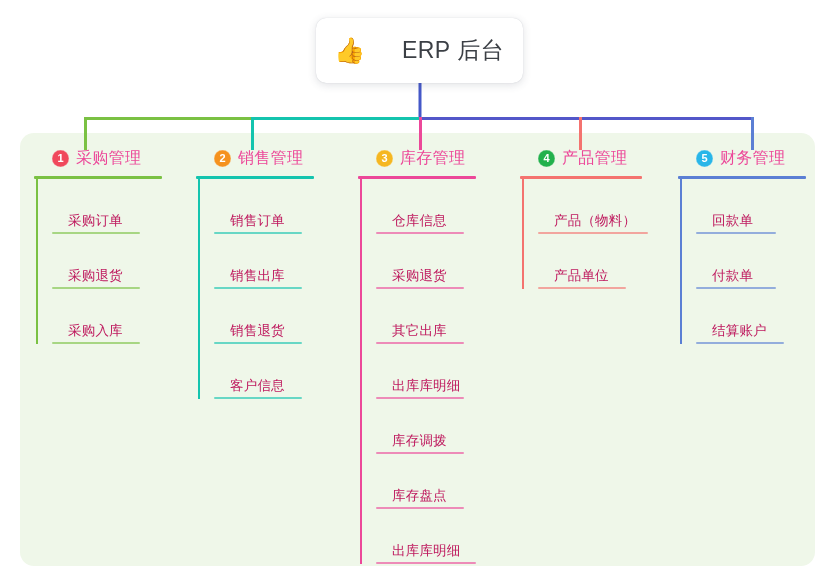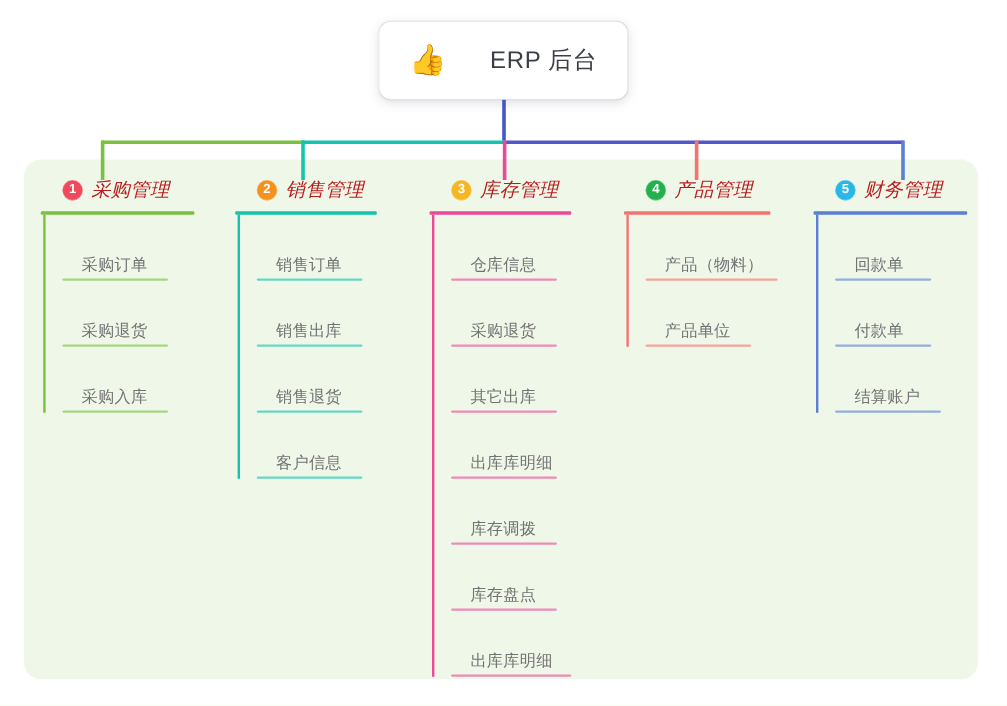--- a/index.html
+++ b/index.html
@@ -46,7 +46,7 @@
     display: block;
   }
   .root-title {
-    font-size: 20px;
+    font-size: 23px;
     letter-spacing: 0.5px;
     color: #3b3f45;
     white-space: nowrap;

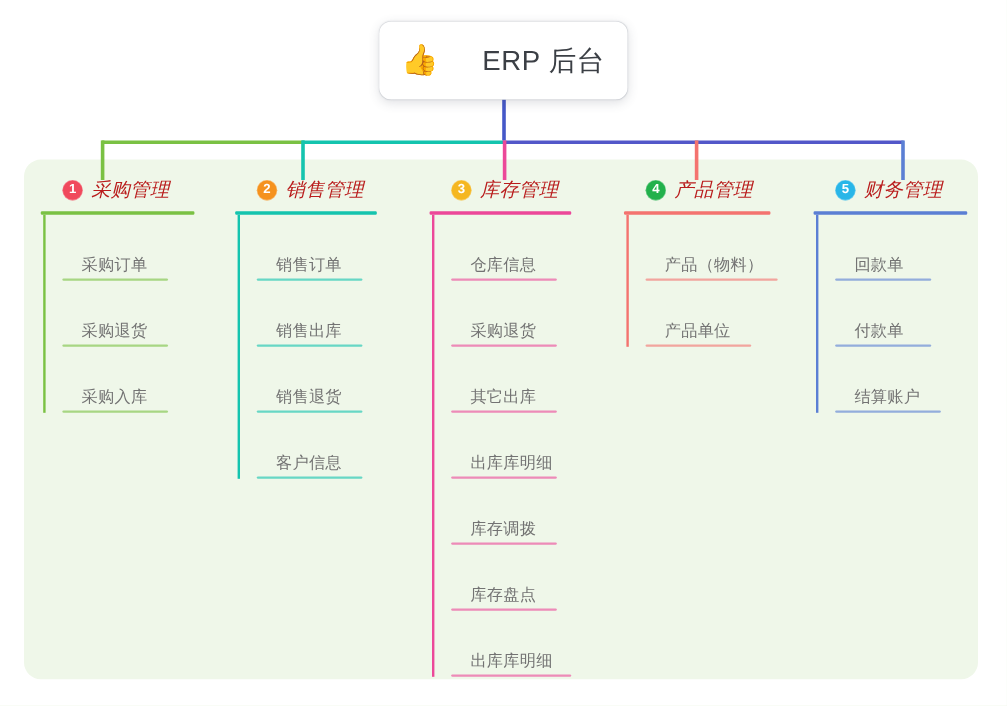--- a/index.html
+++ b/index.html
@@ -112,10 +112,9 @@
   }
   .col-title {
     font-size: 16px;
-    color: #b91c1c;
+    color: #ec4899;
     white-space: nowrap;
     letter-spacing: 0.3px;
-    font-style: italic;
   }
   .head-rule {
     height: 3px;

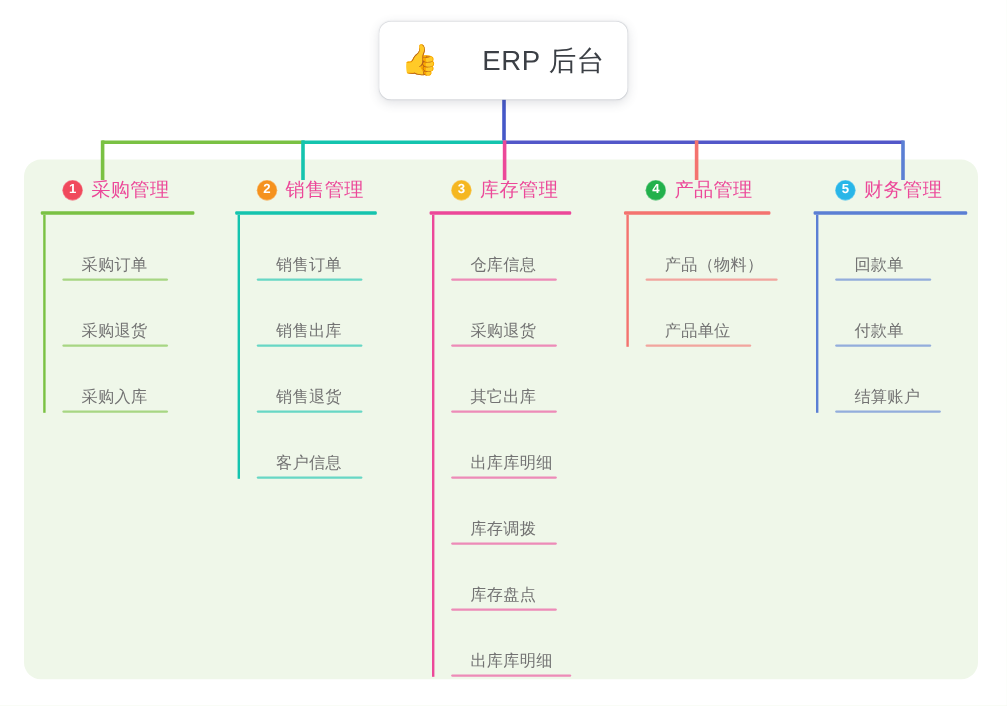--- a/index.html
+++ b/index.html
@@ -144,7 +144,7 @@
   }
   .item-label {
     font-size: 13.5px;
-    color: #737373;
+    color: #be185d;
     white-space: nowrap;
     padding-bottom: 4px;
     letter-spacing: 0.2px;

